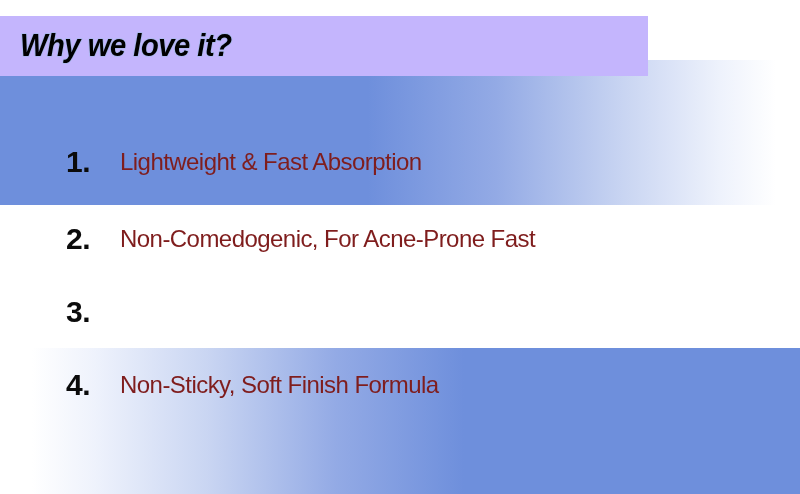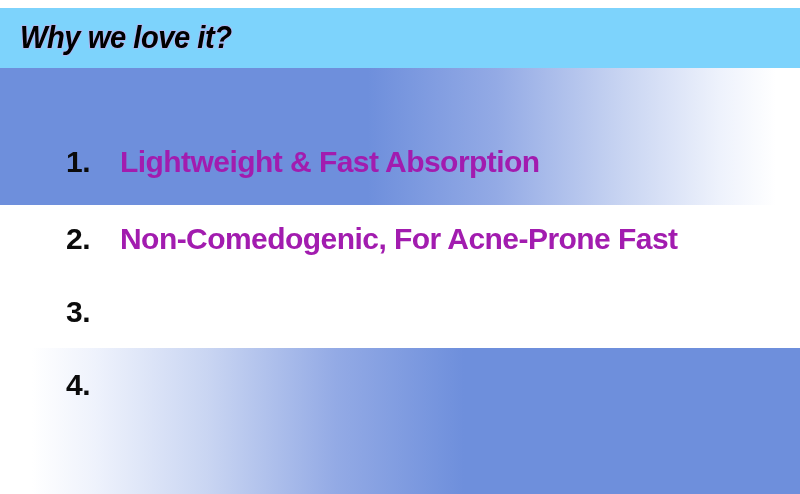--- a/index.html
+++ b/index.html
@@ -27,10 +27,10 @@
   .header-bar {
     position: absolute;
     left: 0;
-    top: 8px;
-    width: 800px;
+    top: 16px;
+    width: 648px;
     height: 60px;
-    background: #7dd3fc;
+    background: #c4b5fd;
     overflow: hidden;
   }
   .header-title {

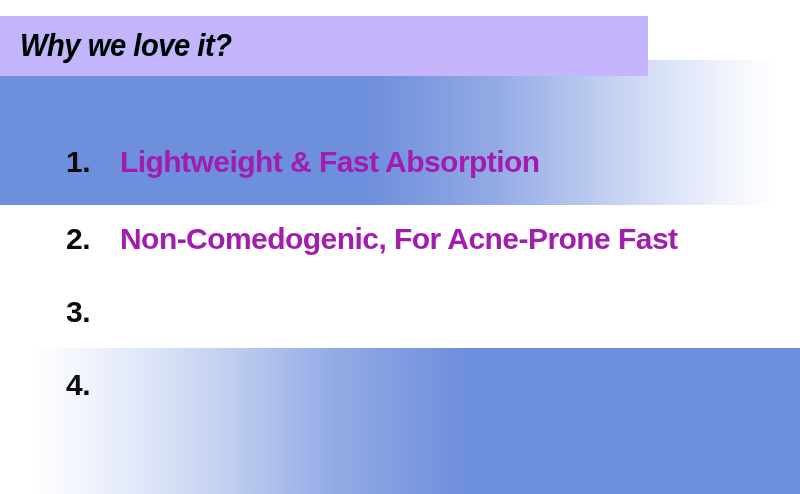--- a/index.html
+++ b/index.html
@@ -138,9 +138,9 @@
   .row-text {
     flex: 0 1 auto;
     font-family: "Liberation Sans", sans-serif;
-    font-size: 30px;
-    font-weight: 700;
-    color: #a21caf;
+    font-size: 24px;
+    font-weight: 400;
+    color: #7f1d1d;
     letter-spacing: -0.55px;
     line-height: 46px;
     white-space: nowrap;

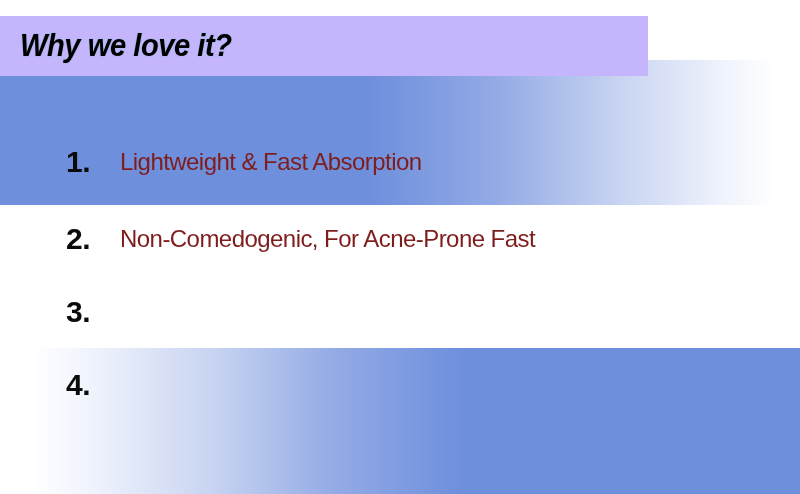--- a/index.html
+++ b/index.html
@@ -177,6 +177,7 @@
 
     <div class="list-row row-4">
       <div class="row-number">4.</div>
+      <div class="row-text">Non-Sticky, Soft Finish Formula</div>
     </div>
 
   </div>

